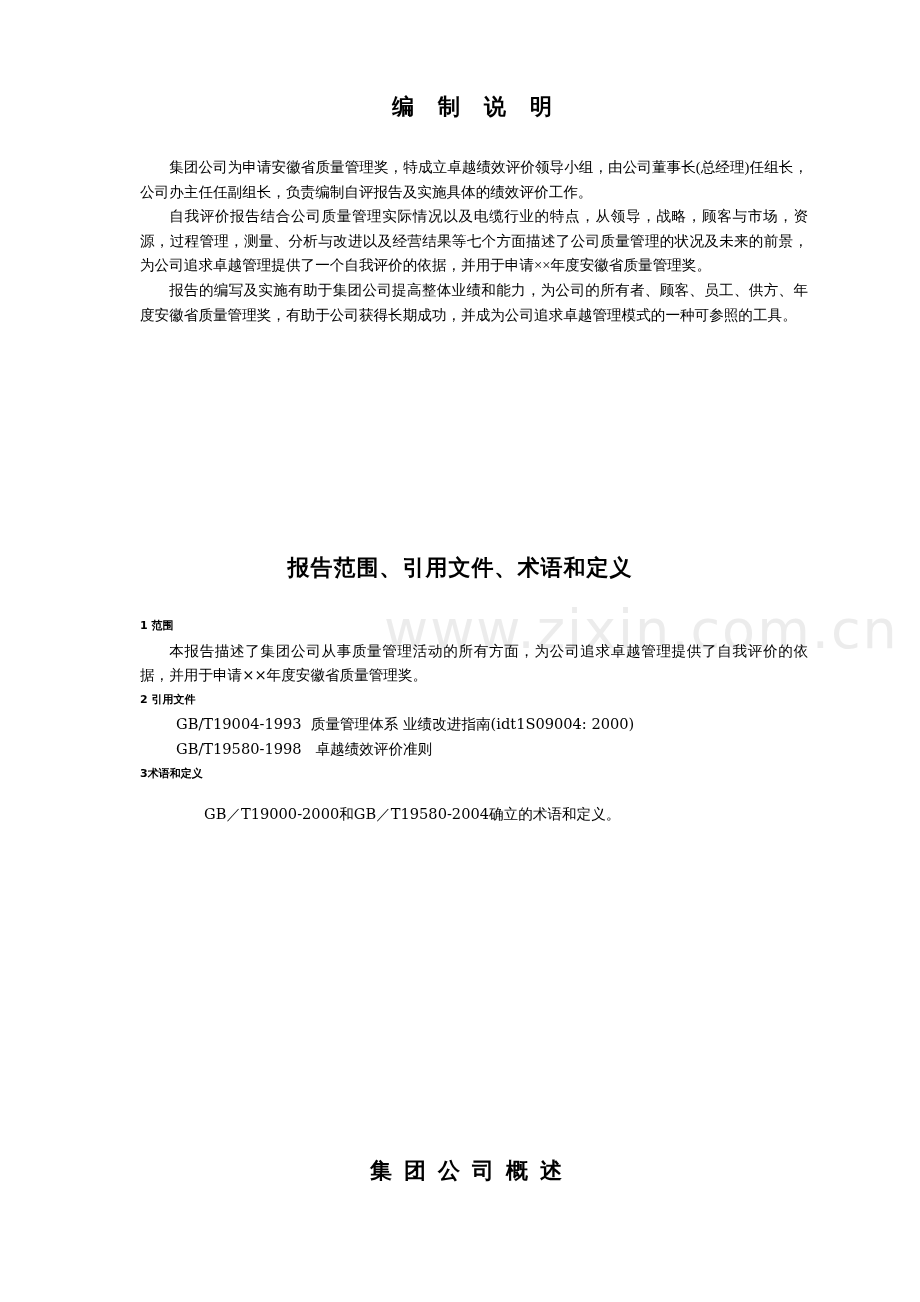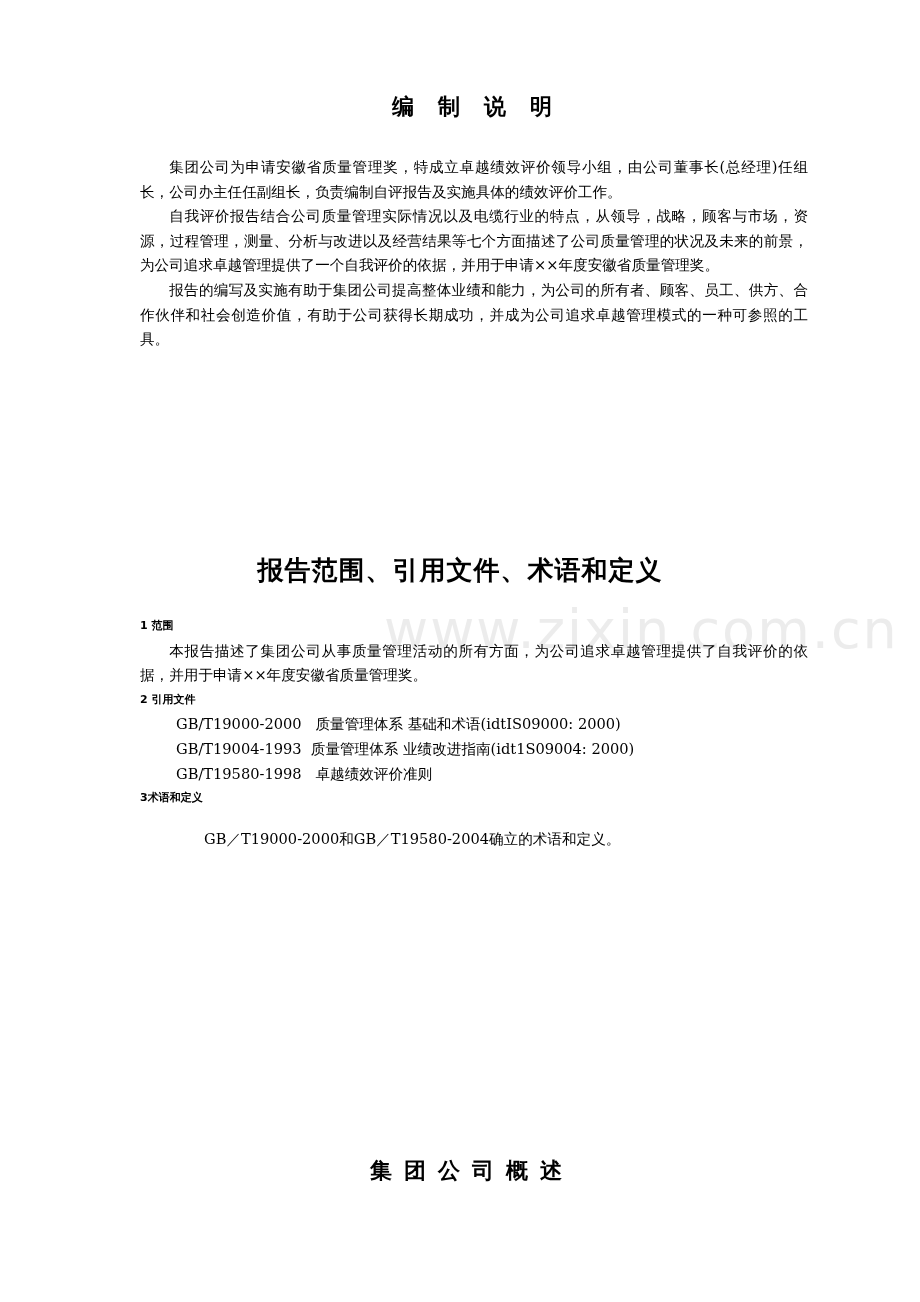--- a/index.html
+++ b/index.html
@@ -12,7 +12,7 @@
   .t3 { top:1156px; font-size:22px; letter-spacing:12px; padding-left:12px; }
   .block { position:absolute; left:140px; width:668px; font-size:14.6px; line-height:24.6px; }
   .para { text-indent:2em; text-align:justify; margin:0; }
-  .b1 { top:155px; }
+  .b1 { top:155px;font-family:Liberation Serif, serif; }
   .sec { font-weight:bold; font-family:"DejaVu Sans", "Liberation Sans", sans-serif; font-size:11px; margin:0; line-height:24.6px;}
   .ref { padding-left:36px; margin:0; white-space:pre; line-height:24.6px; }
   .def { padding-left:48px; margin:16px; white-space:pre; }

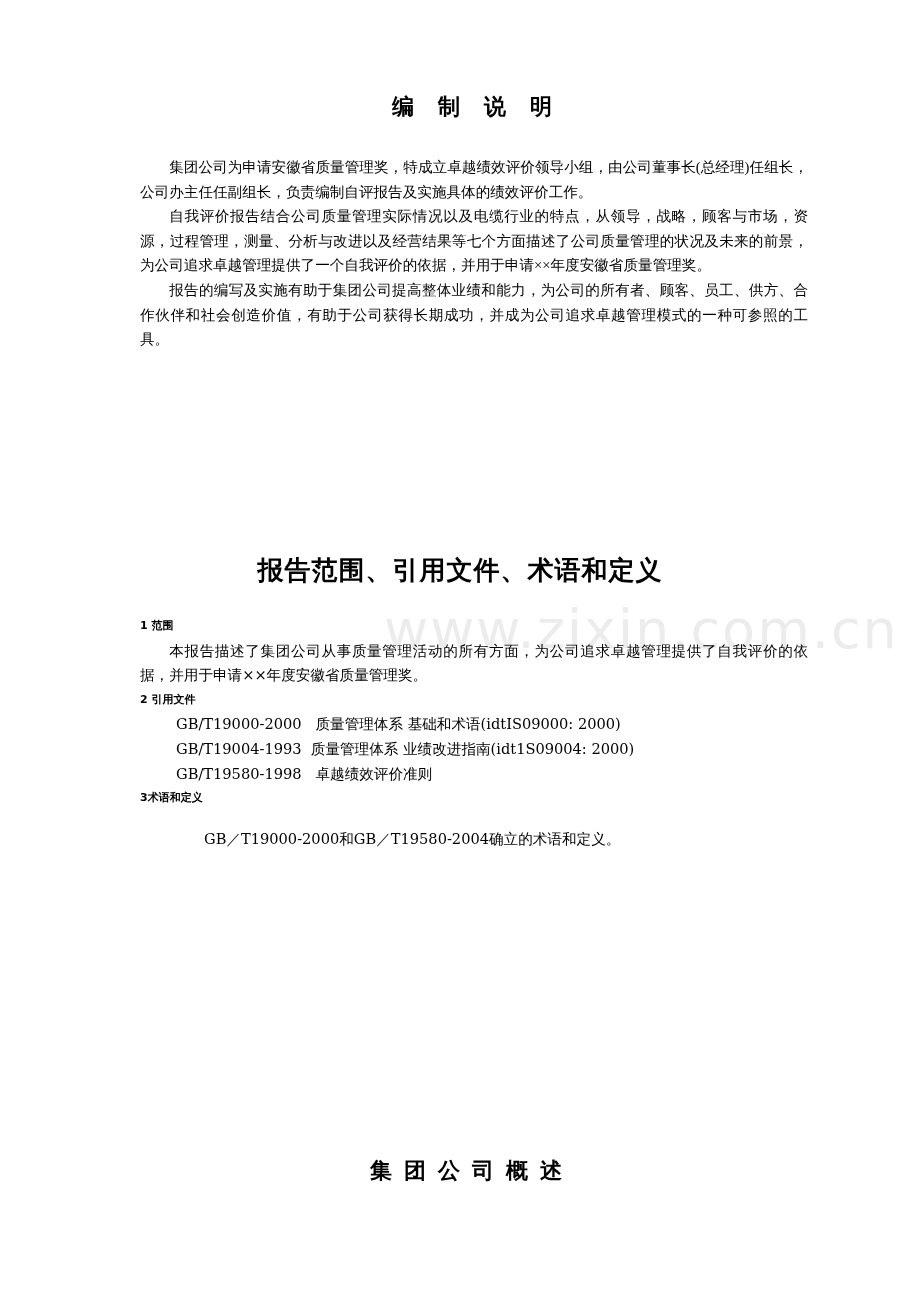--- a/index.html
+++ b/index.html
@@ -28,7 +28,7 @@
 <div class="block b1">
   <p class="para">集团公司为申请安徽省质量管理奖，特成立卓越绩效评价领导小组，由公司董事长(总经理)任组长，公司办主任任副组长，负责编制自评报告及实施具体的绩效评价工作。</p>
   <p class="para">自我评价报告结合公司质量管理实际情况以及电缆行业的特点，从领导，战略，顾客与市场，资源，过程管理，测量、分析与改进以及经营结果等七个方面描述了公司质量管理的状况及未来的前景，为公司追求卓越管理提供了一个自我评价的依据，并用于申请××年度安徽省质量管理奖。</p>
-  <p class="para">报告的编写及实施有助于集团公司提高整体业绩和能力，为公司的所有者、顾客、员工、供方、合作伙伴和社会创造价值，有助于公司获得长期成功，并成为公司追求卓越管理模式的一种可参照的工具。</p>
+  <p class="para">报告的编写及实施有助于集团公司提高整体业绩和能力，为公司的所有者、顾客、员工、供方、年度安徽省质量管理奖，有助于公司获得长期成功，并成为公司追求卓越管理模式的一种可参照的工具。</p>
 </div>
 
 <div class="h1 t2">报告范围、引用文件、术语和定义</div>

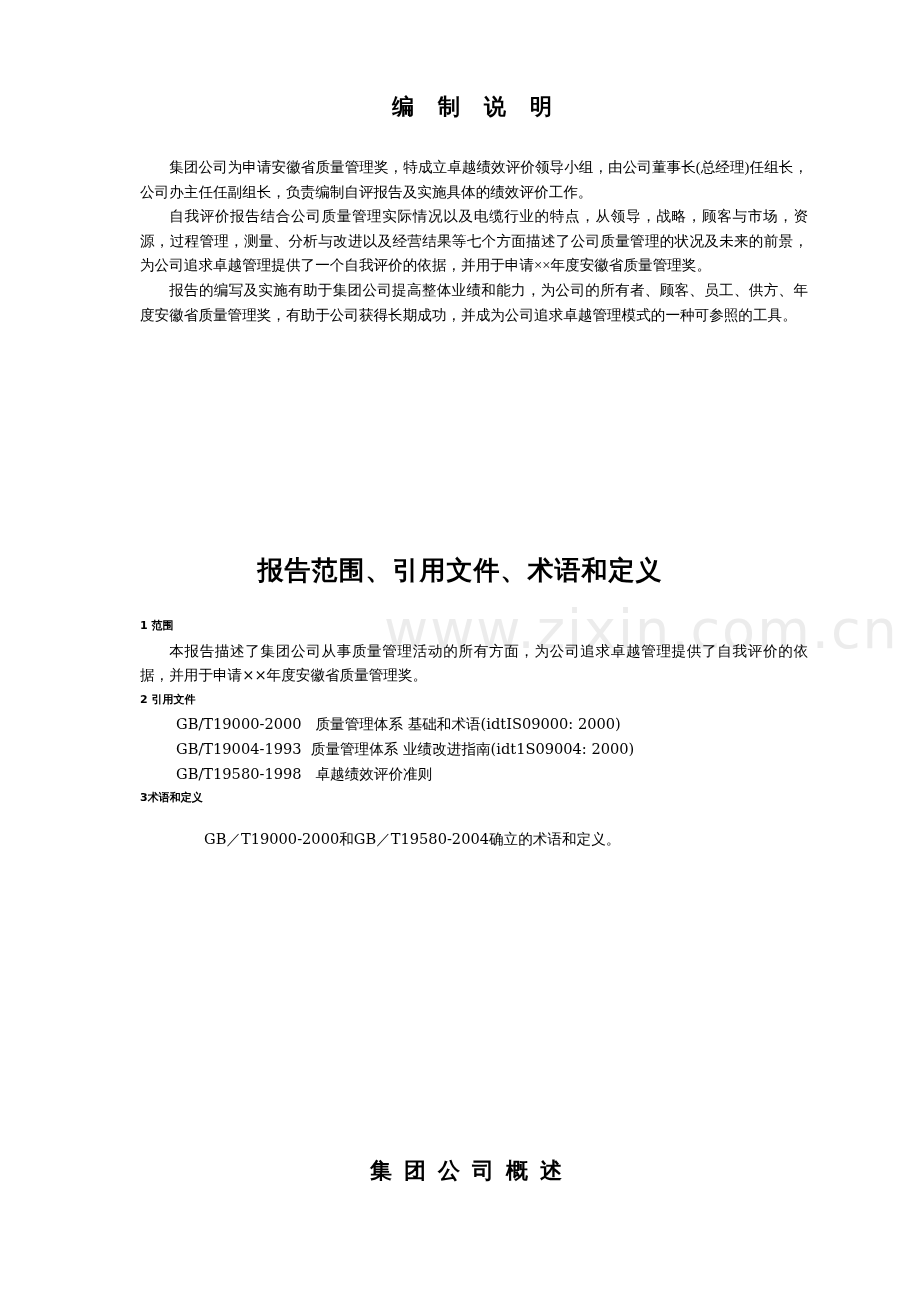--- a/index.html
+++ b/index.html
@@ -8,7 +8,7 @@
   .h1 { position:absolute; left:0; width:920px; text-align:center; font-weight:bold;
         font-family: "DejaVu Sans", "Liberation Sans", sans-serif; }
   .t1 { top:92px; font-size:22px; letter-spacing:24px; padding-left:24px; }
-  .t2 { top:553px; font-size:26px; letter-spacing:1px; }
+  .t2 { top:553px; font-size:22px; letter-spacing:1px; }
   .t3 { top:1156px; font-size:22px; letter-spacing:12px; padding-left:12px; }
   .block { position:absolute; left:140px; width:668px; font-size:14.6px; line-height:24.6px; }
   .para { text-indent:2em; text-align:justify; margin:0; }

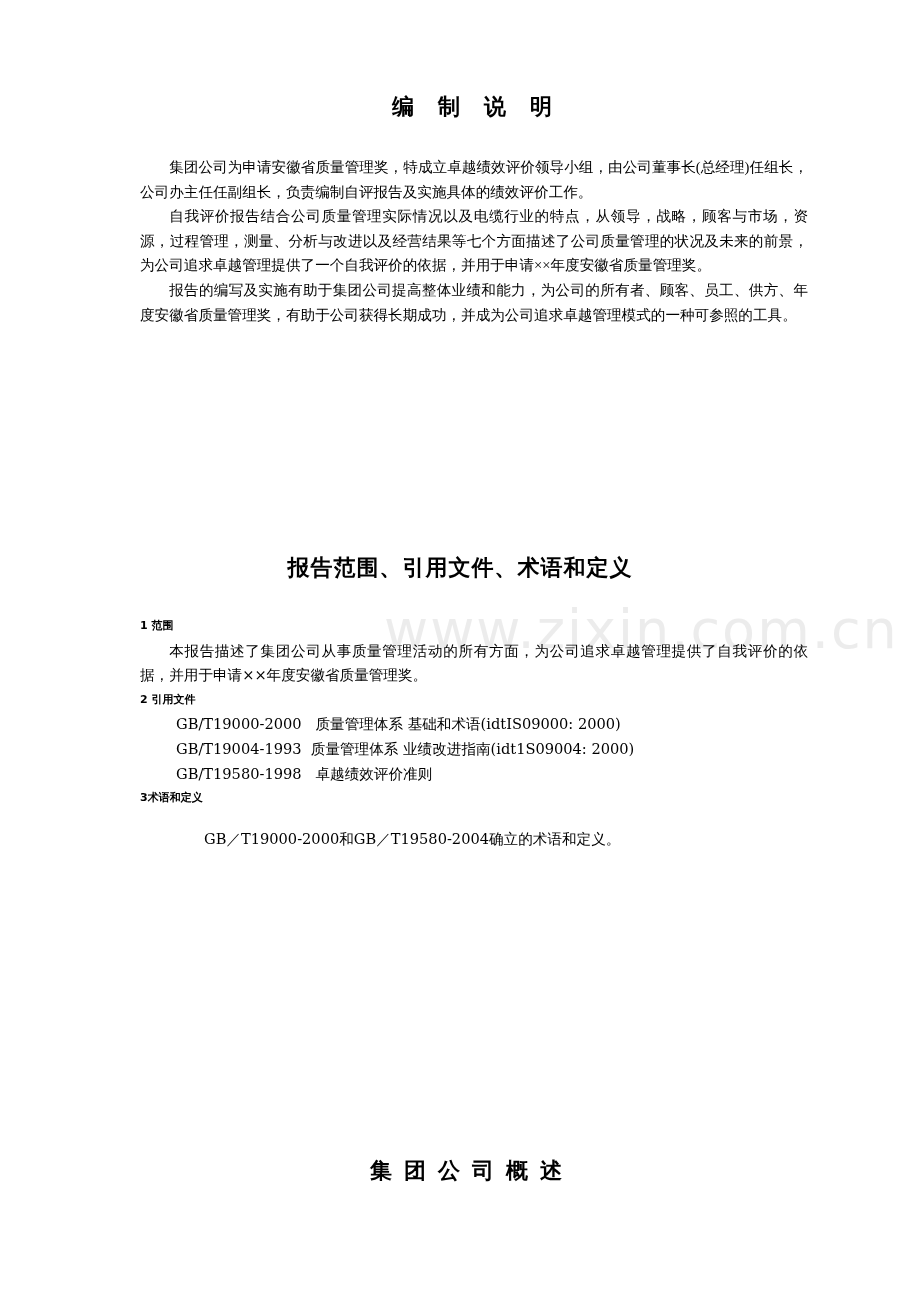--- a/index.html
+++ b/index.html
@@ -39,7 +39,6 @@
   <p class="sec">1 范围</p>
   <p class="para">本报告描述了集团公司从事质量管理活动的所有方面，为公司追求卓越管理提供了自我评价的依据，并用于申请××年度安徽省质量管理奖。</p>
   <p class="sec">2 引用文件</p>
-  <p class="ref">GB/T19000-2000   质量管理体系 基础和术语(idtIS09000: 2000)</p>
   <p class="ref">GB/T19004-1993  质量管理体系 业绩改进指南(idt1S09004: 2000)</p>
   <p class="ref">GB/T19580-1998   卓越绩效评价准则</p>
   <p class="sec">3术语和定义</p>

